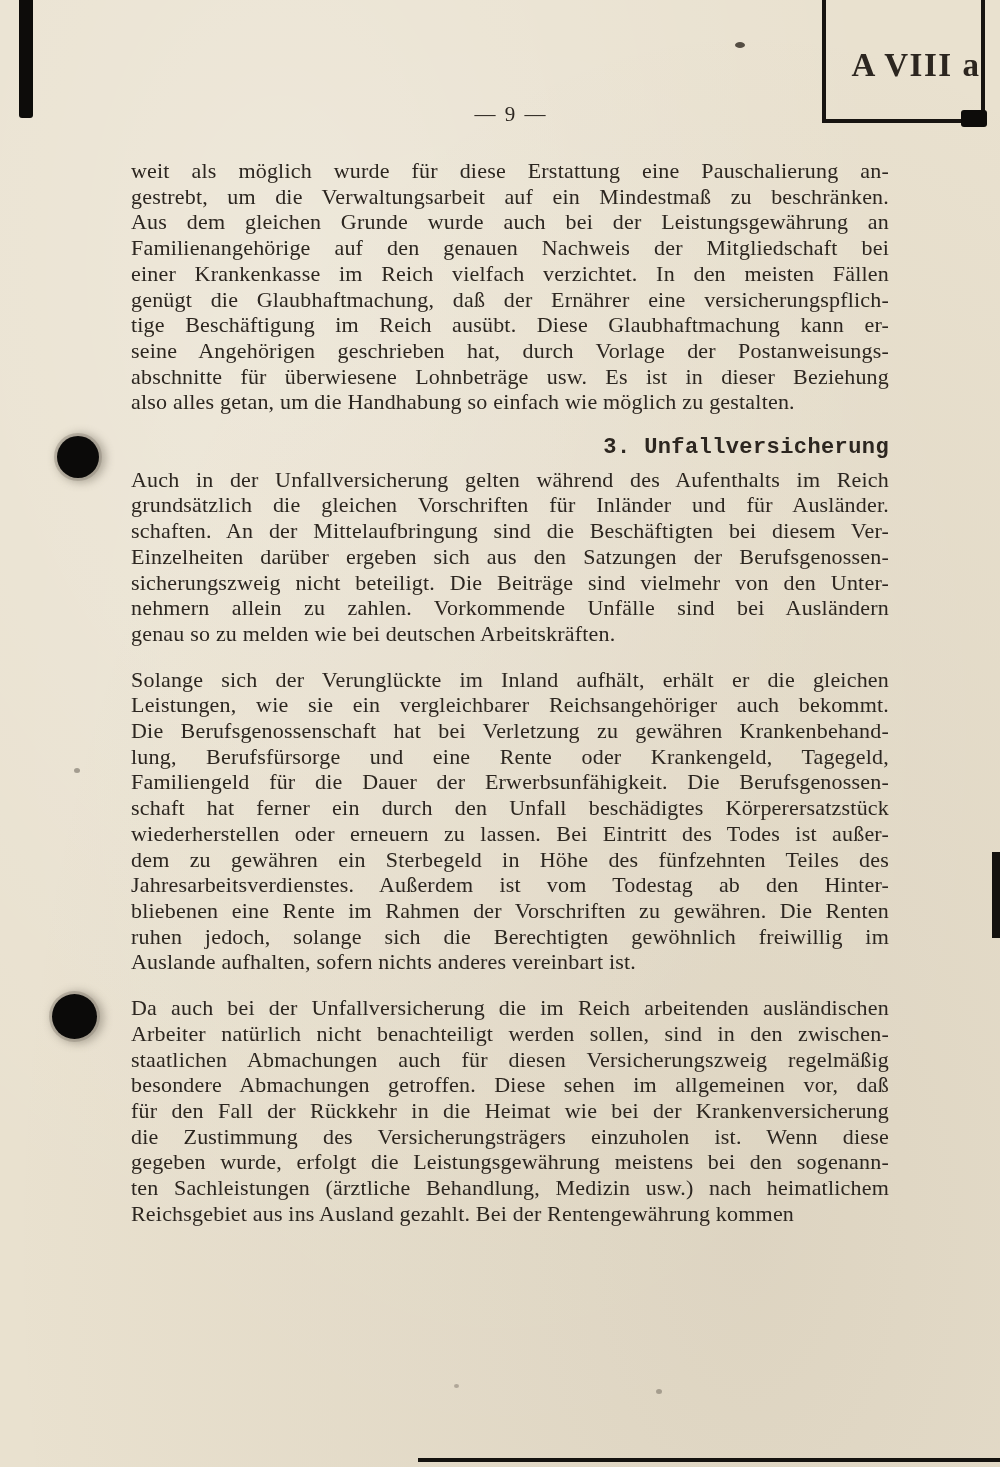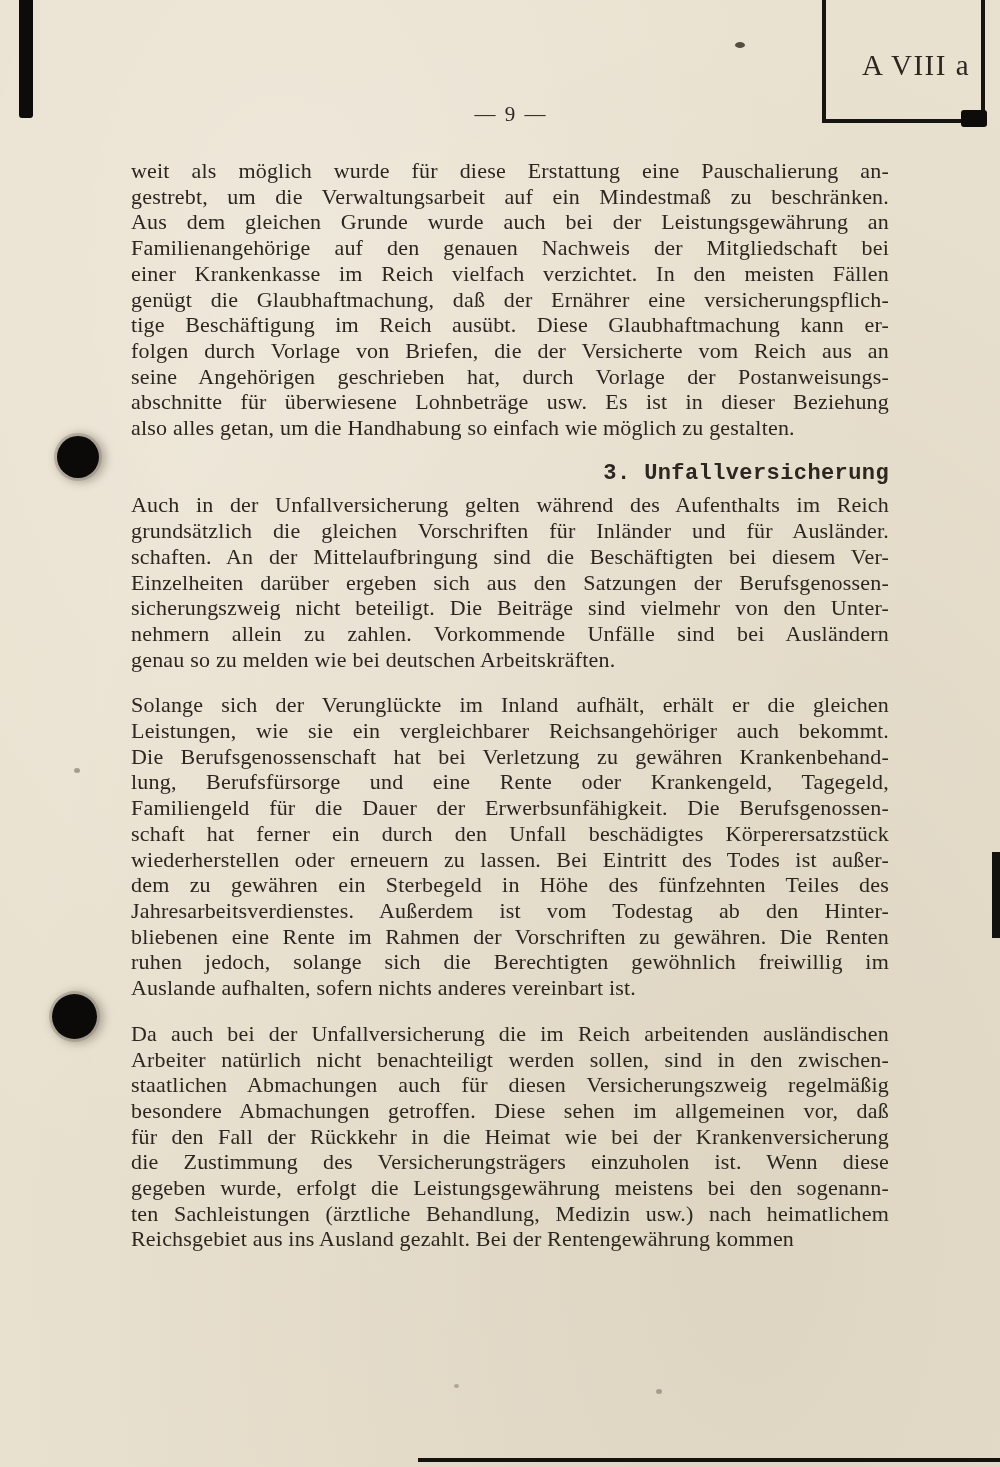--- a/index.html
+++ b/index.html
@@ -70,8 +70,8 @@
     justify-content: center;
   }
   .stamp-text {
-    font-weight: normal;
-    font-size: 29px;
+    font-weight: bold;
+    font-size: 33px;
     letter-spacing: 1.5px;
     padding-top: 18px;
     margin-left: 25px;

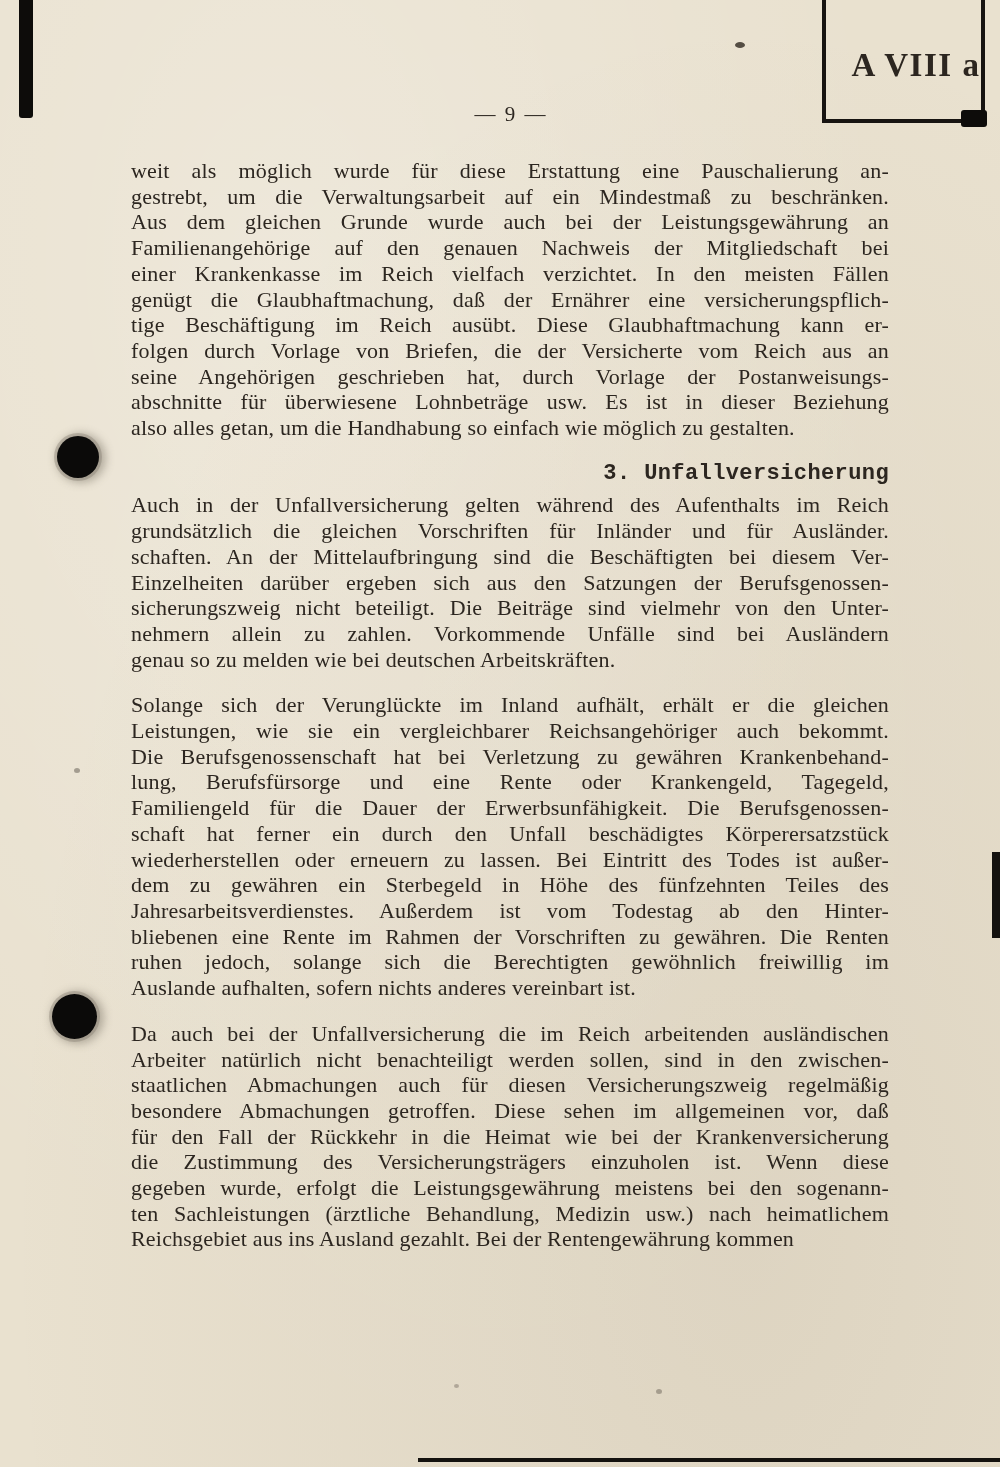--- a/index.html
+++ b/index.html
@@ -168,7 +168,6 @@
         <div class="line">einer Krankenkasse im Reich vielfach verzichtet. In den meisten Fällen</div>
         <div class="line">genügt die Glaubhaftmachung, daß der Ernährer eine versicherungspflich-</div>
         <div class="line">tige Beschäftigung im Reich ausübt. Diese Glaubhaftmachung kann er-</div>
-        <div class="line">folgen durch Vorlage von Briefen, die der Versicherte vom Reich aus an</div>
         <div class="line">seine Angehörigen geschrieben hat, durch Vorlage der Postanweisungs-</div>
         <div class="line">abschnitte für überwiesene Lohnbeträge usw. Es ist in dieser Beziehung</div>
         <div class="line last">also alles getan, um die Handhabung so einfach wie möglich zu gestalten.</div>

